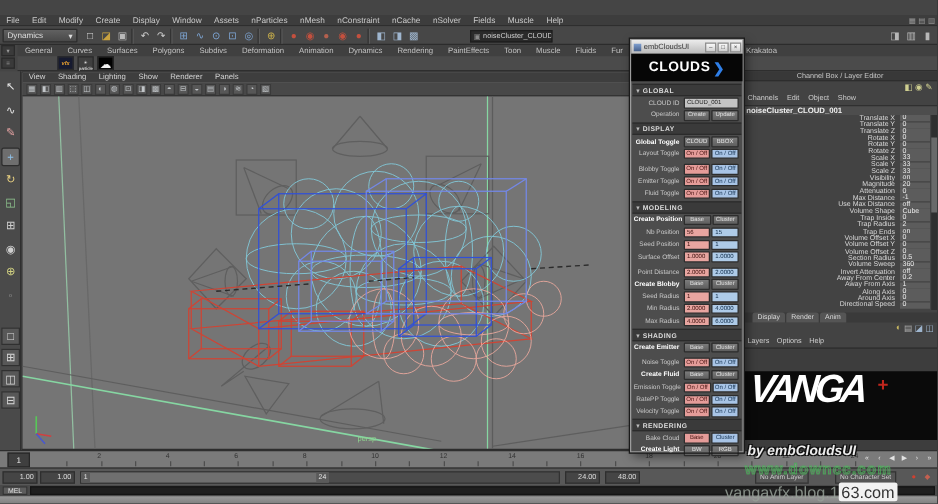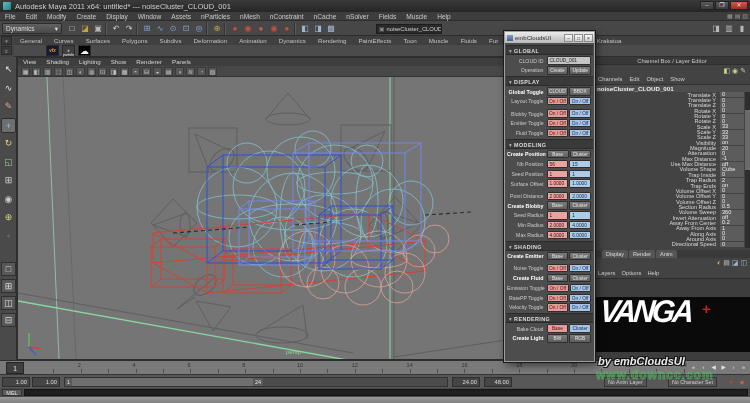--- a/index.html
+++ b/index.html
@@ -152,15 +152,6 @@
 
 <div id="root">
 
-  <div id="titlebar" class="abs">
-    <div id="maya-icon"></div>
-    <span>Autodesk Maya 2011 x64: untitled*  ---  noiseCluster_CLOUD_001</span>
-    <div id="win-controls">
-        <div class="winbtn">–</div>
-        <div class="winbtn">❐</div>
-        <div class="winbtn close">✕</div>
-      </div>
-  </div>
 
   <div id="menubar" class="abs">
       <div class="menu-item">File</div>

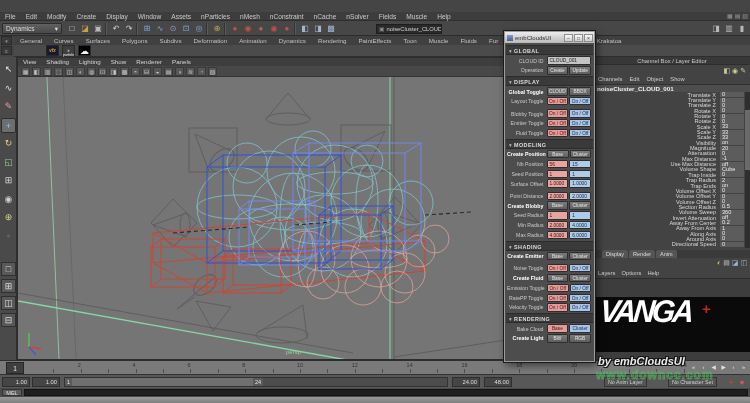--- a/index.html
+++ b/index.html
@@ -674,6 +674,10 @@
           <div class="cwb">×</div>
         </div>
     </div>
+    <div id="cw-header">
+      <span>CLOUDS</span>
+        <span class="arrow">❯</span>
+    </div>
     <div id="cw-body">
         <div class="cw-section"><b>▾</b>GLOBAL</div>
         <div class="cw-row">

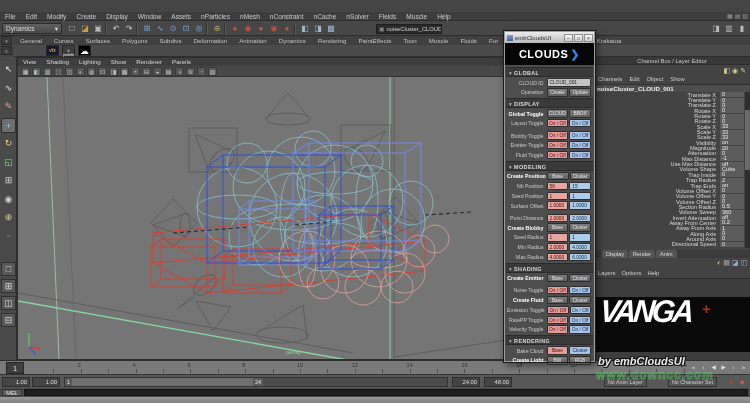--- a/index.html
+++ b/index.html
@@ -807,6 +807,9 @@
   </div>
 
   <div id="wm2" class="abs wm">www.downcc.com</div>
+  <div id="wm3" class="abs wm">
+    <span>vangavfx.blog.1</span><span class="chip">63.com</span>
+  </div>
 </div>
 
 </body></html>

